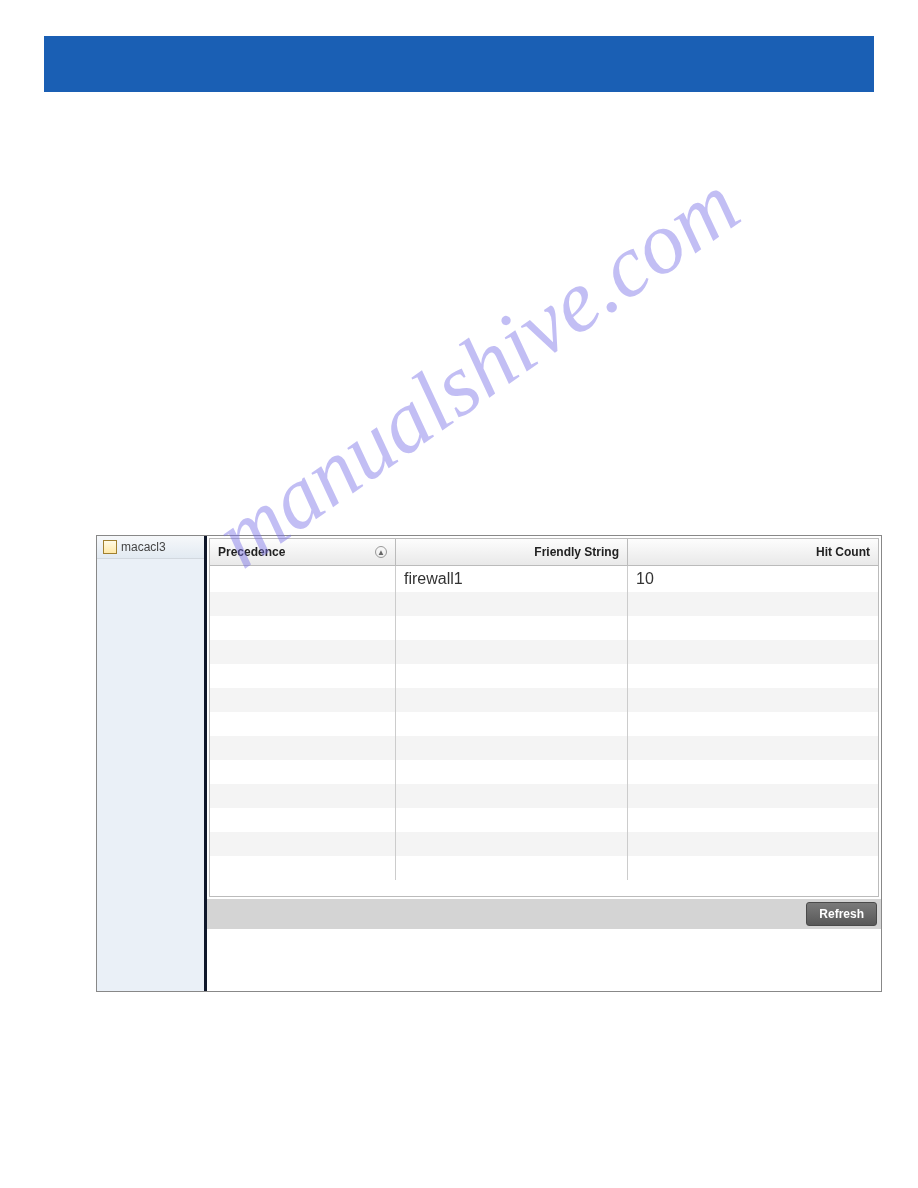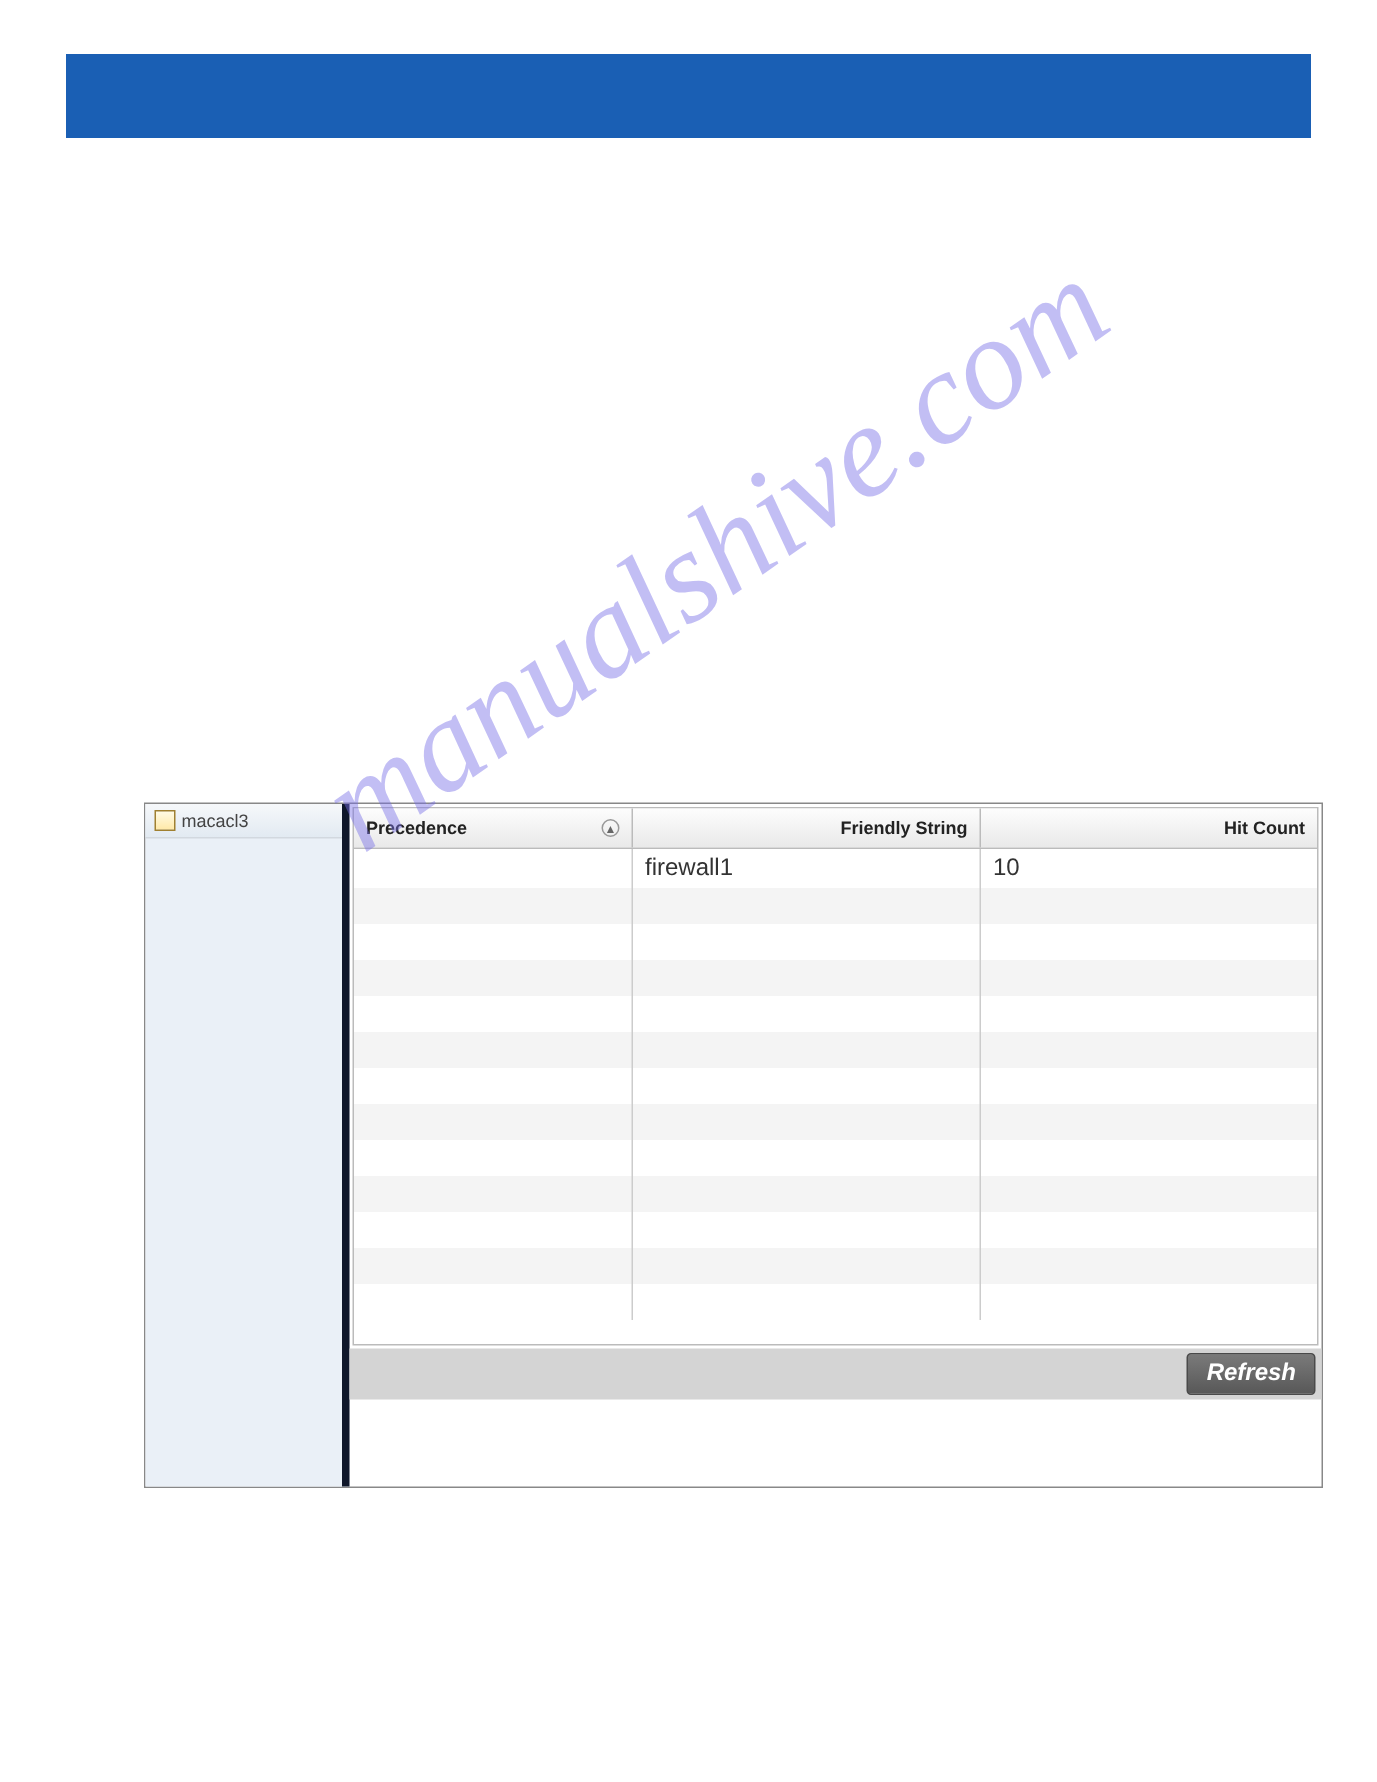--- a/index.html
+++ b/index.html
@@ -8,7 +8,7 @@
     .watermark { position: absolute; top: 320px; left: 170px; font-size: 88px; font-style: italic; font-weight: 500; color: rgba(120, 110, 230, 0.45); transform: rotate(-35deg); transform-origin: center; pointer-events: none; z-index: 100; white-space: nowrap; font-family: Georgia, 'Times New Roman', serif; }
     .frame { position: absolute; top: 535px; left: 96px; width: 786px; border: 1px solid #888; }
     .layout { display: flex; }
-    .sidebar { width: 136px; background: #eaf0f7; border-right: 5px solid #0f172a; }
+    .sidebar { width: 110px; background: #eaf0f7; border-right: 3px solid #0f172a; }
     .side-item { display: flex; align-items: flex-start; gap: 4px; padding: 4px 6px; font-size: 12px; color: #333; background: linear-gradient(#f6f8fa,#e2eaf2); border-bottom: 1px solid #d2d8df; cursor: pointer; }
     .side-icon { width: 14px; height: 14px; border: 1px solid #a08030; background: linear-gradient(#fffbe6,#ffe9a8); display: inline-block; }
     .side-item .label { font-size: 12px; color: #444; }

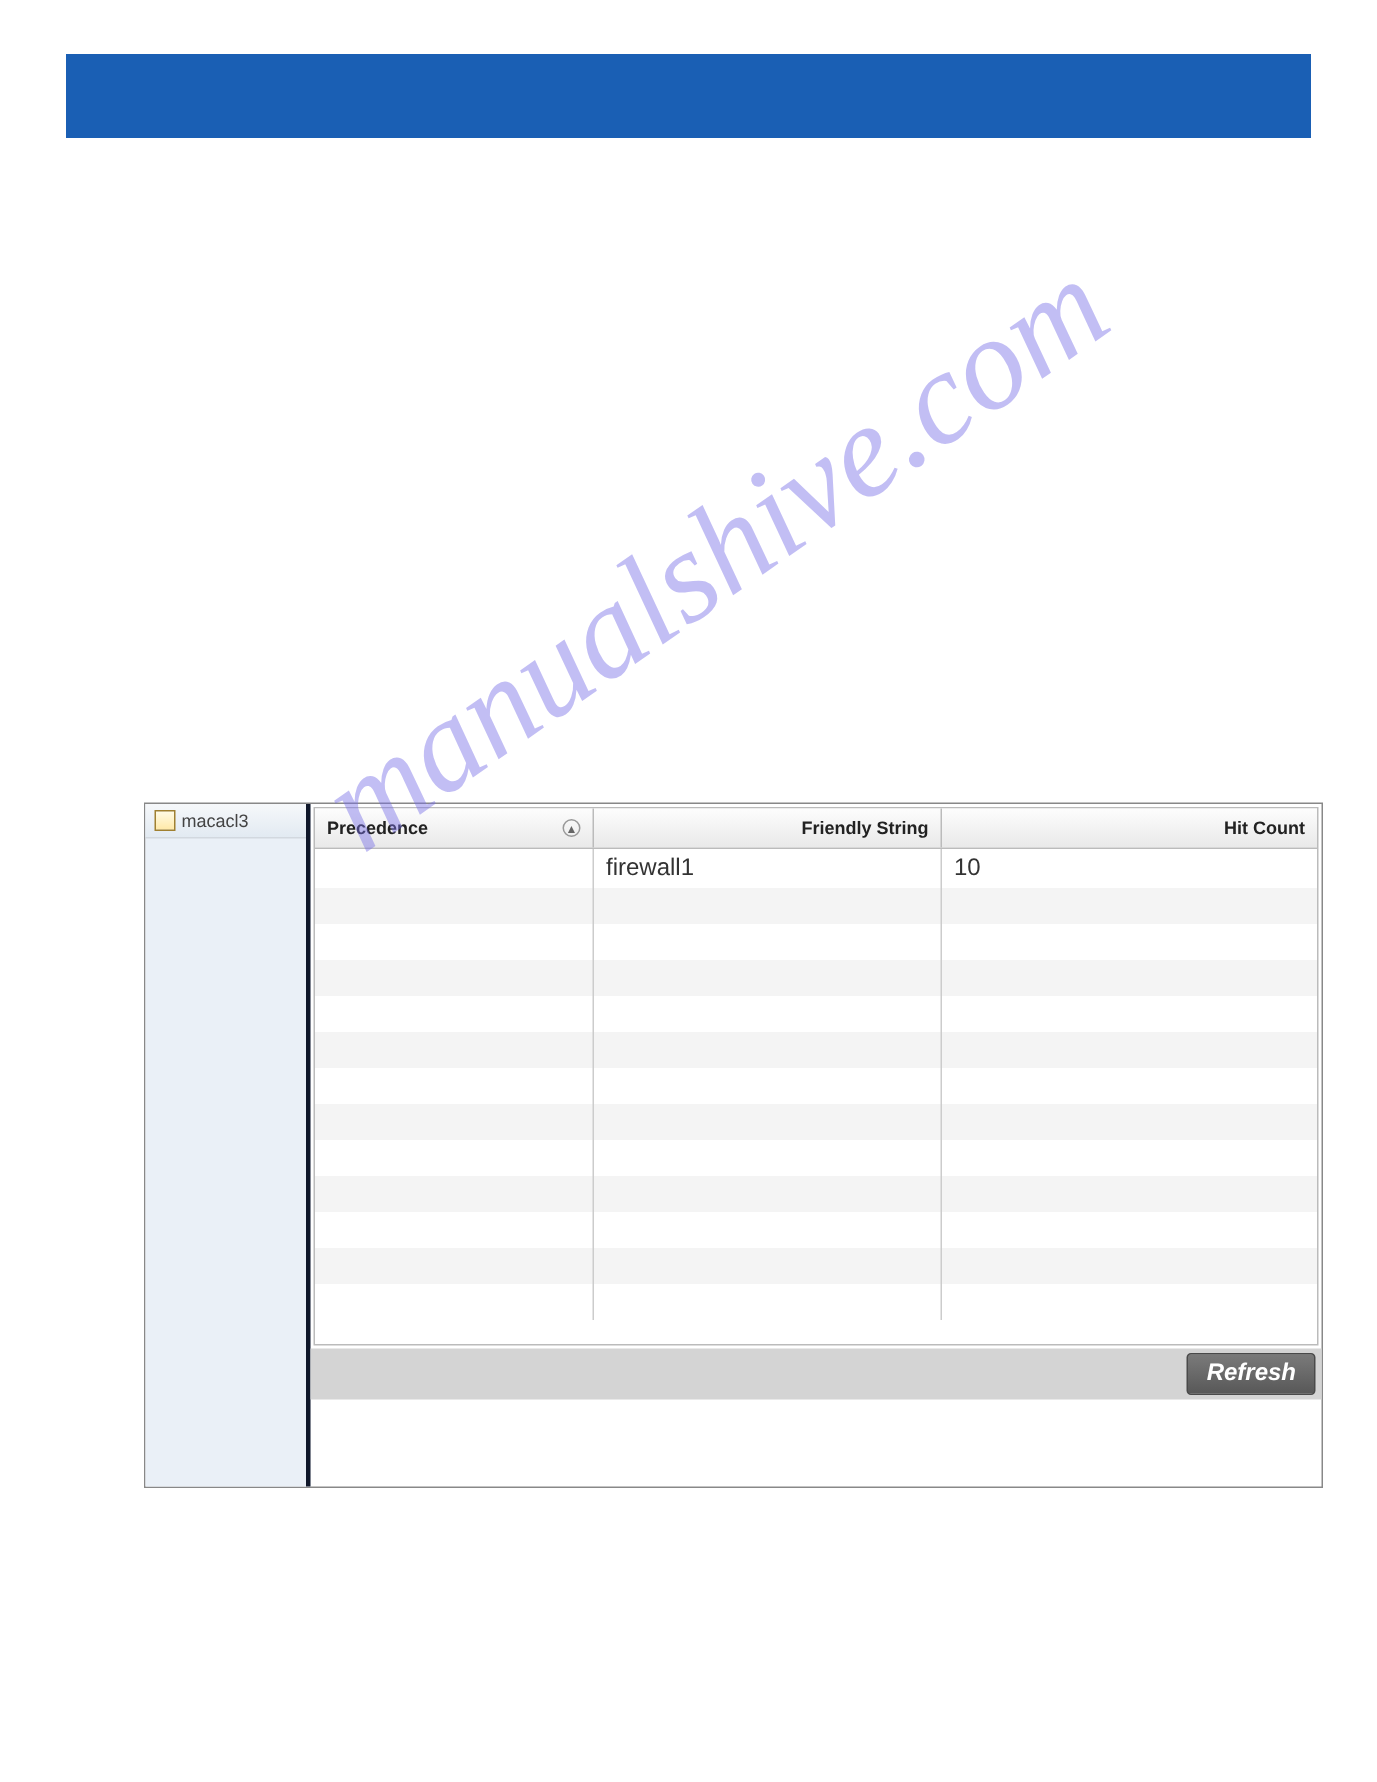--- a/index.html
+++ b/index.html
@@ -33,7 +33,7 @@
     .rc-label { font-size: 12px; color: #333; margin-left: auto; margin-right: 6px; }
     .rc-val { font-size: 12px; color: #333; margin-right: 20px; }
     .footer { background: #d4d4d4; display: flex; justify-content: flex-end; padding: 3px 4px; }
-    .btn { background: linear-gradient(#7a7a7a,#585858); color: #fff; border: 1px solid #4a4a4a; border-radius: 3px; padding: 4px 12px; font-size: 16px; font-weight: bold; cursor: pointer; font-style: italic; }
+    .btn { background: linear-gradient(#7a7a7a,#585858); color: #fff; border: 1px solid #4a4a4a; border-radius: 3px; padding: 4px 12px; font-size: 12px; font-weight: bold; cursor: pointer; }
   </style>
 </head>
 <body>

